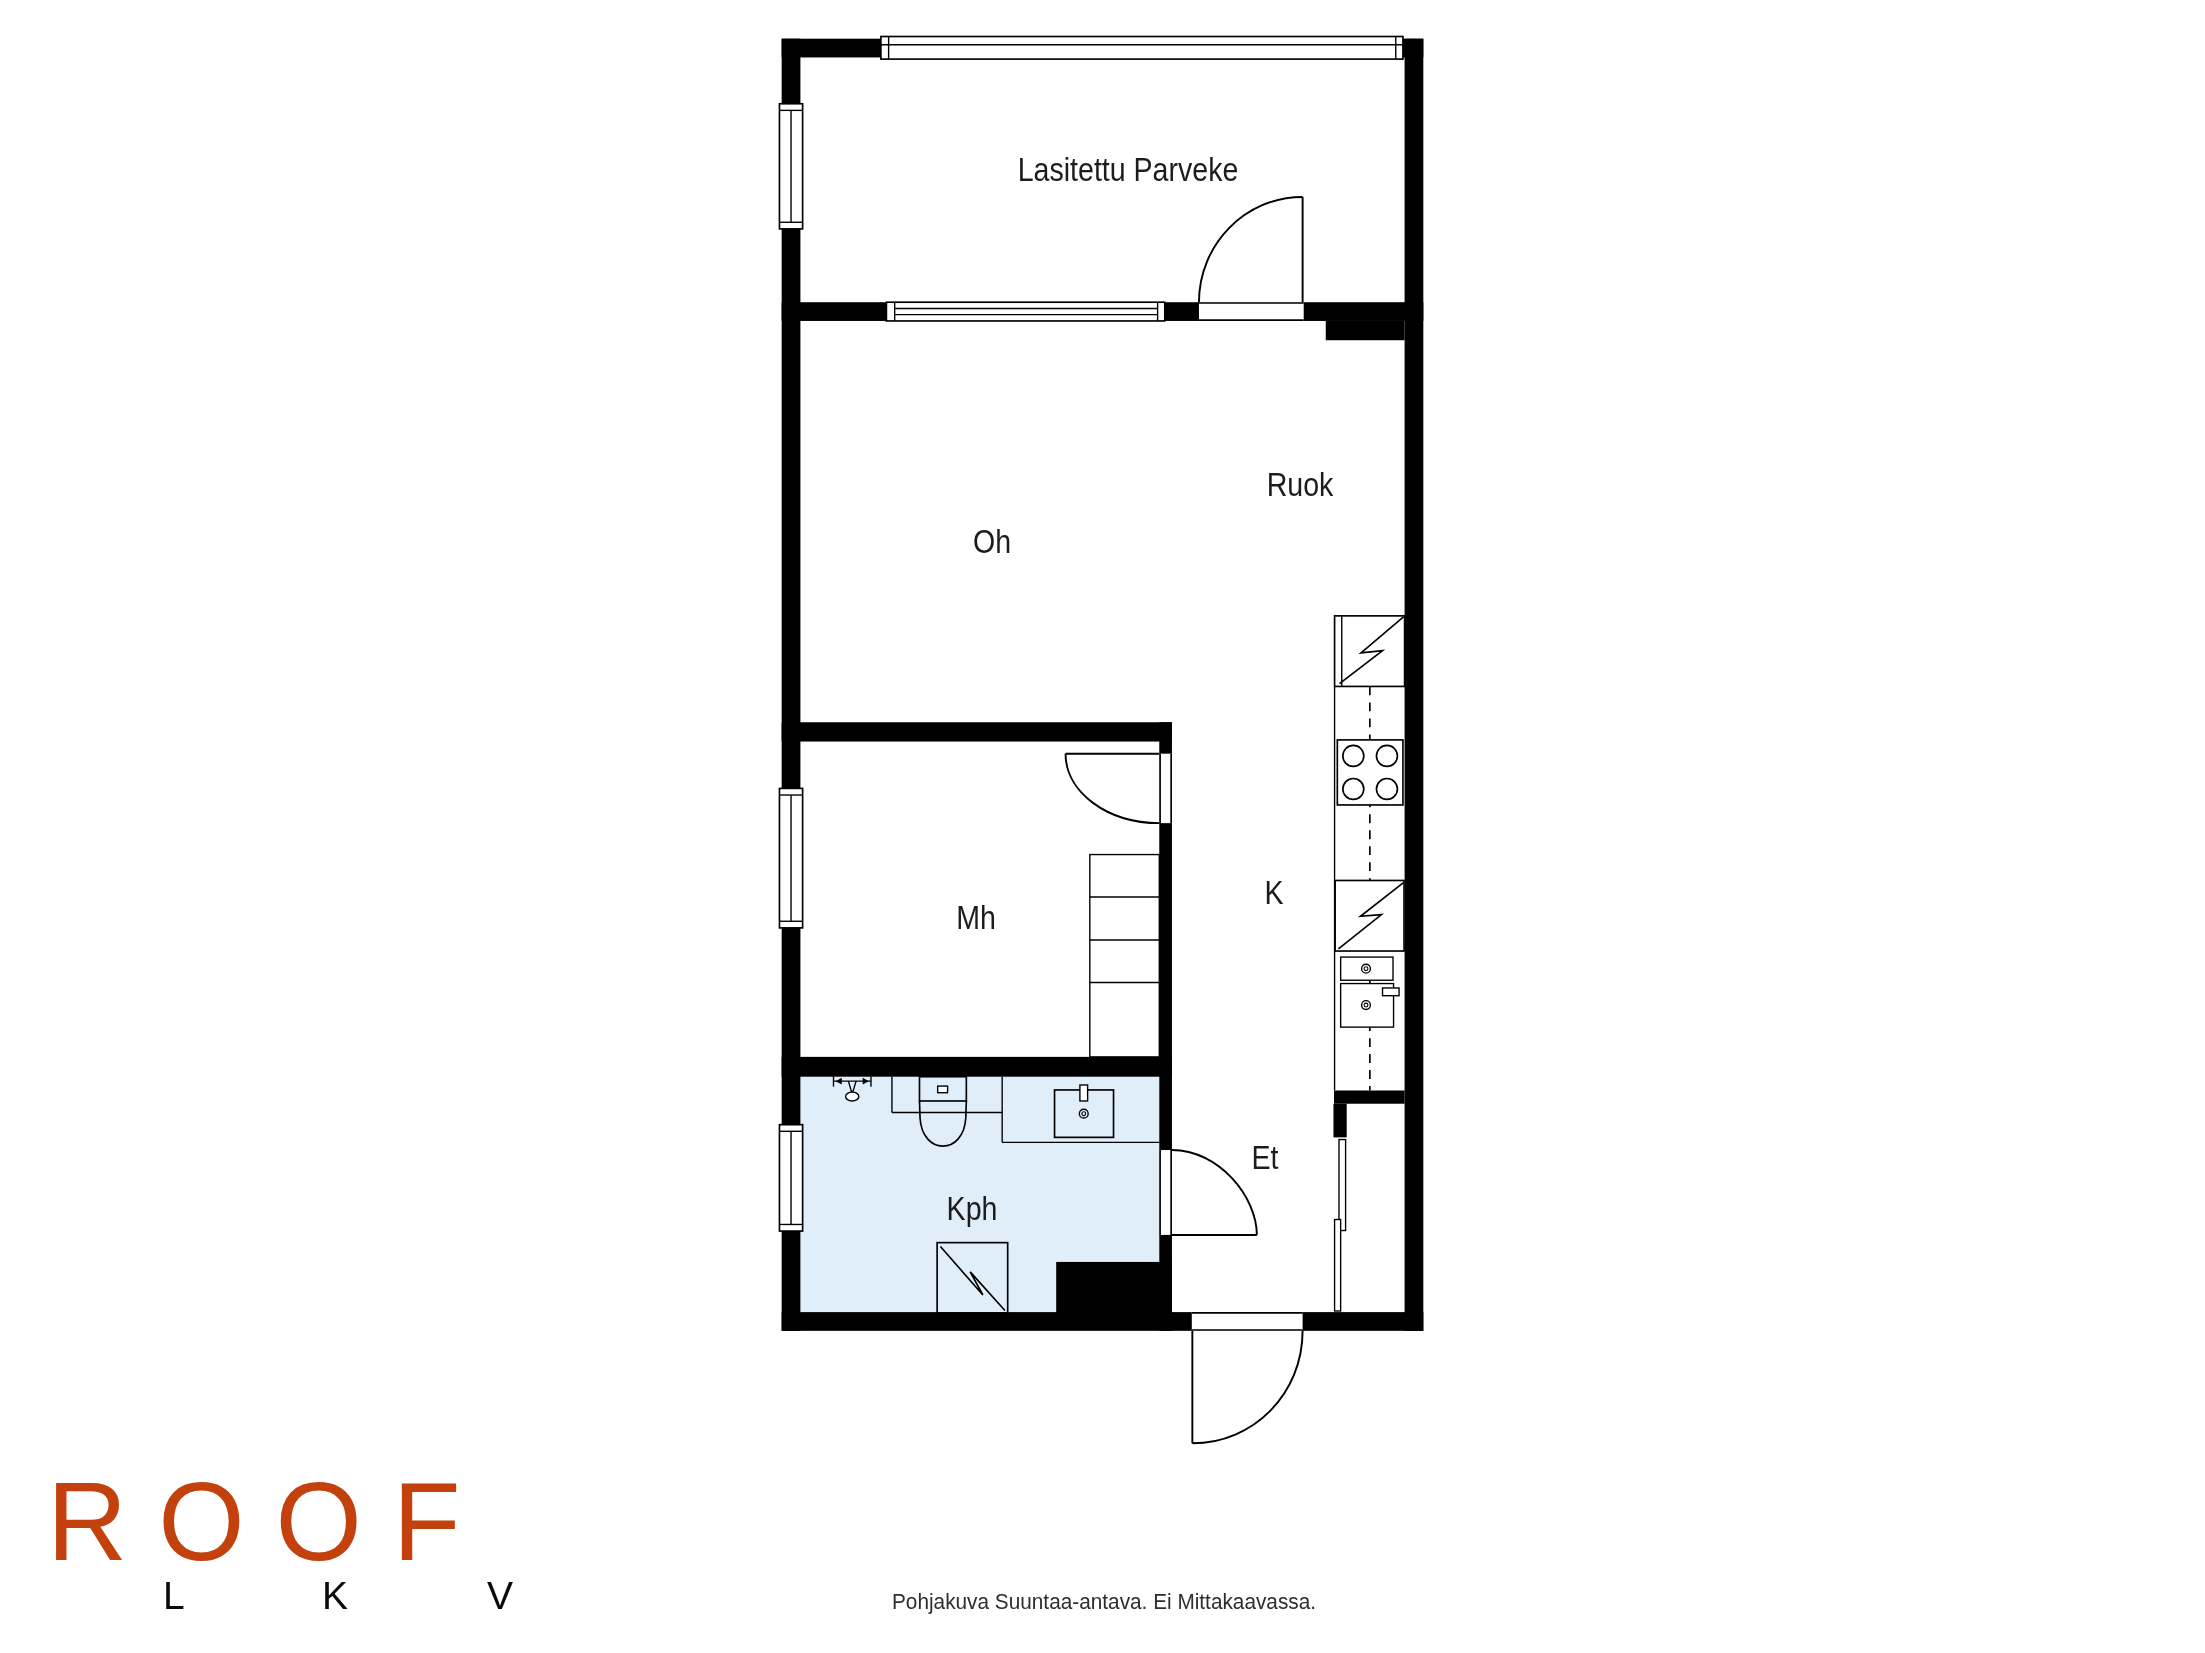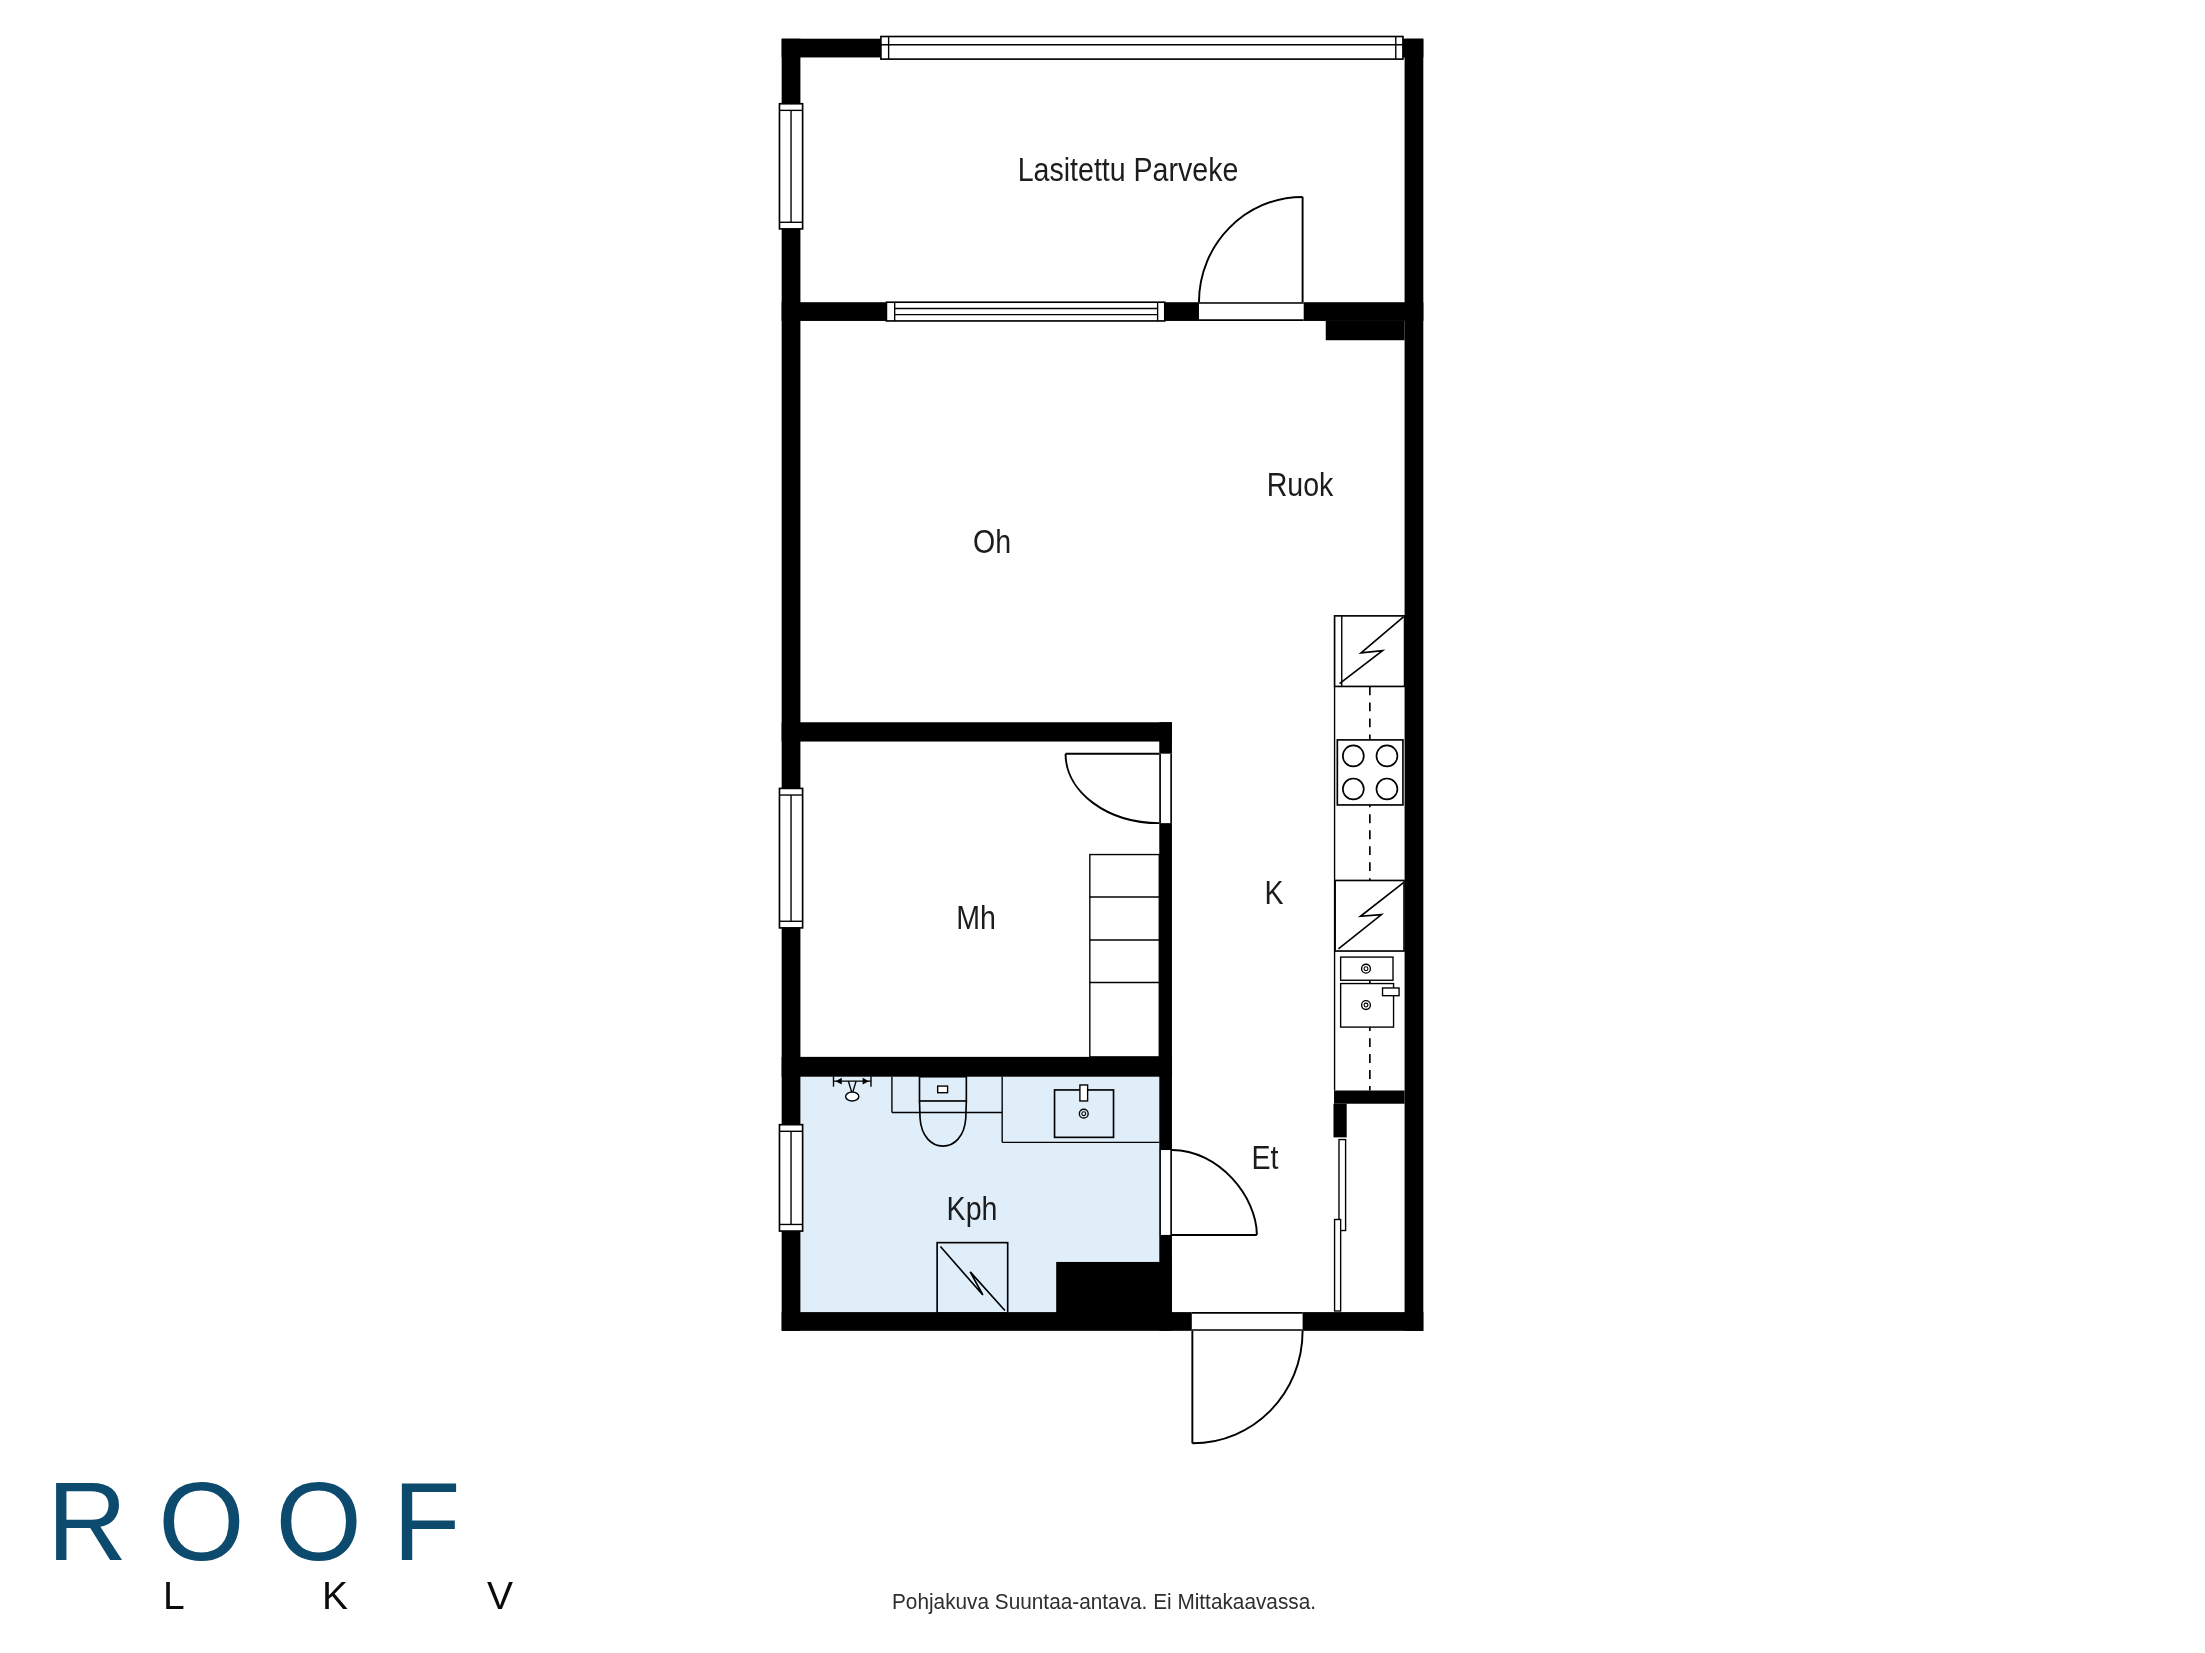--- a/index.html
+++ b/index.html
@@ -20,7 +20,7 @@
     white-space:nowrap;transform:translate(-50%,-50%) scaleX(.84);
   }
   .logo-word{
-    position:absolute;left:47px;top:1467px;color:#0c4a6e;
+    position:absolute;left:47px;top:1467px;color:#c2410c;
     font-size:111px;letter-spacing:31px;line-height:1;white-space:nowrap;
   }
   .logo-sub{

